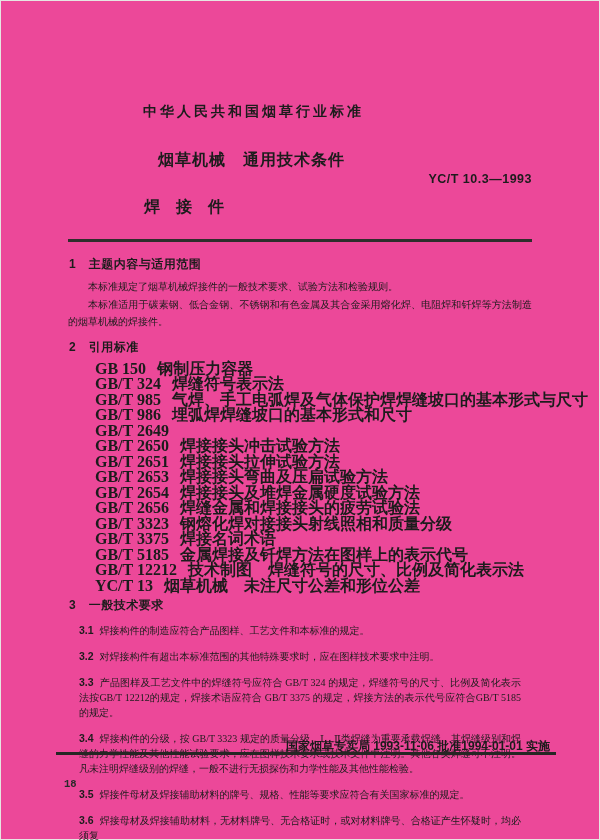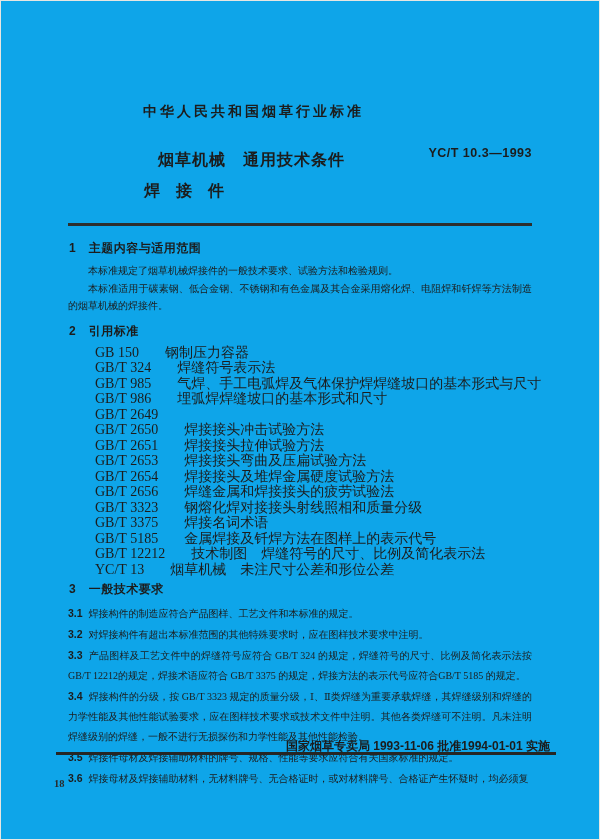--- a/index.html
+++ b/index.html
@@ -6,7 +6,7 @@
   .page {
     position:relative;
     width:600px; height:840px;
-    background:#0ea5e9;
+    background:#ec4899;
     box-shadow: inset 0 0 0 1px #e6e6e2;
     font-family:"Liberation Serif","DejaVu Serif",serif;
     color:#1c1c1c;

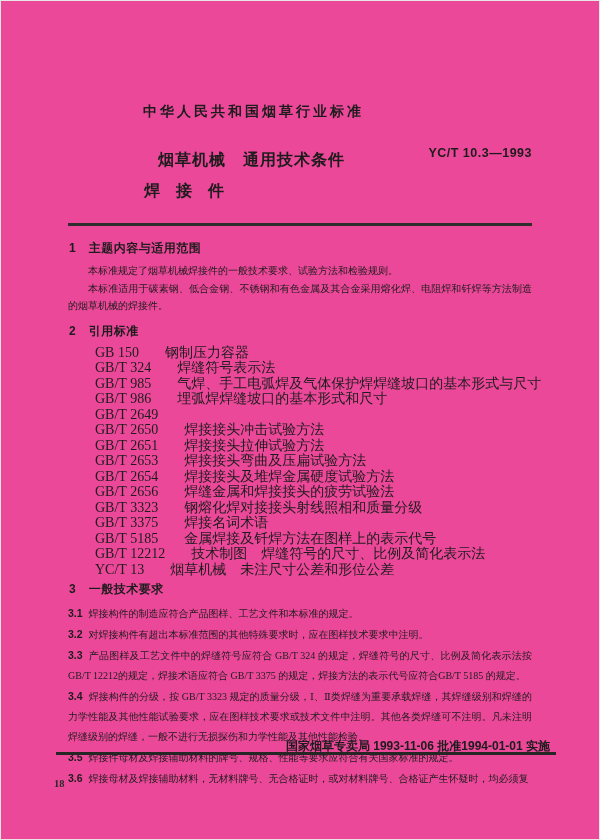--- a/index.html
+++ b/index.html
@@ -19,7 +19,7 @@
     font-family:"Liberation Sans","DejaVu Sans",sans-serif;
     font-weight:bold; font-size:14px; letter-spacing:3px;
   }
-  .title-row { display:flex; align-items:flex-start; margin-top:24px; }
+  .title-row { display:flex; align-items:flex-start; margin-top:24px;flex-direction:column; }
   .doc-title {
     margin-left:90px; margin-top:4px;
     font-family:"Liberation Sans","DejaVu Sans",sans-serif;

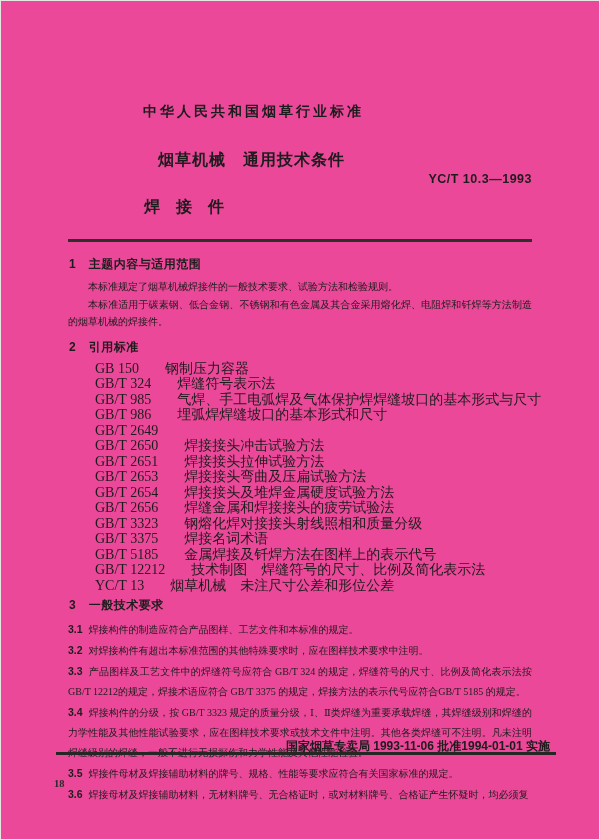--- a/index.html
+++ b/index.html
@@ -55,8 +55,8 @@
   .para.follow { margin-top:0; }
   .ref-list { margin:7px 0 0 27px; }
   .ref-row {
-    display:flex; column-gap:26px;
-    font-size:14px; line-height:15.5px; white-space:nowrap;
+    display:flex; column-gap:11px;
+    font-size:16px; line-height:15.5px; white-space:nowrap;font-weight:bold;
   }
   .clauses { margin-top:7px; }
   .clause {

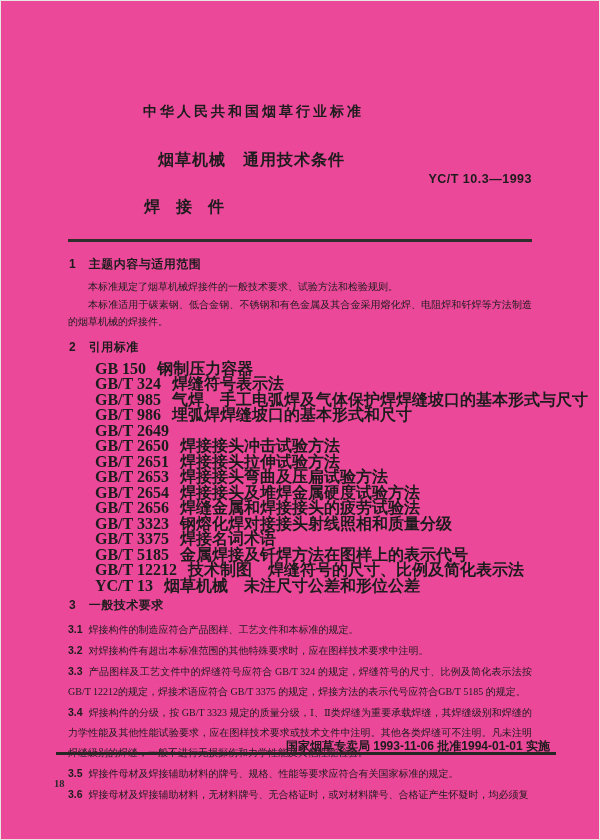--- a/index.html
+++ b/index.html
@@ -60,7 +60,7 @@
   }
   .clauses { margin-top:7px; }
   .clause {
-    margin:0; font-size:10px; line-height:20px;
+    margin:11px; font-size:10px; line-height:15px;
     text-align:justify;
   }
   .clause-num {

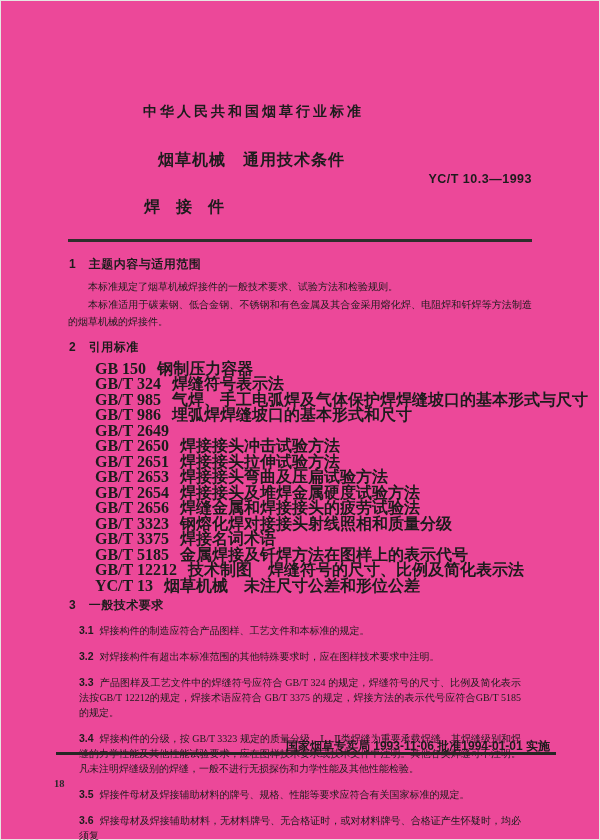--- a/index.html
+++ b/index.html
@@ -78,8 +78,8 @@
     font-weight:bold; font-size:12px;
   }
   .page-num {
-    position:absolute; left:54px; top:778px;
-    font-family:Liberation Serif, serif;
+    position:absolute; left:64px; top:778px;
+    font-family:Liberation Mono, monospace;
     font-size:10.5px; font-weight:bold; color:#2a2a2a;
   }
 </style>

